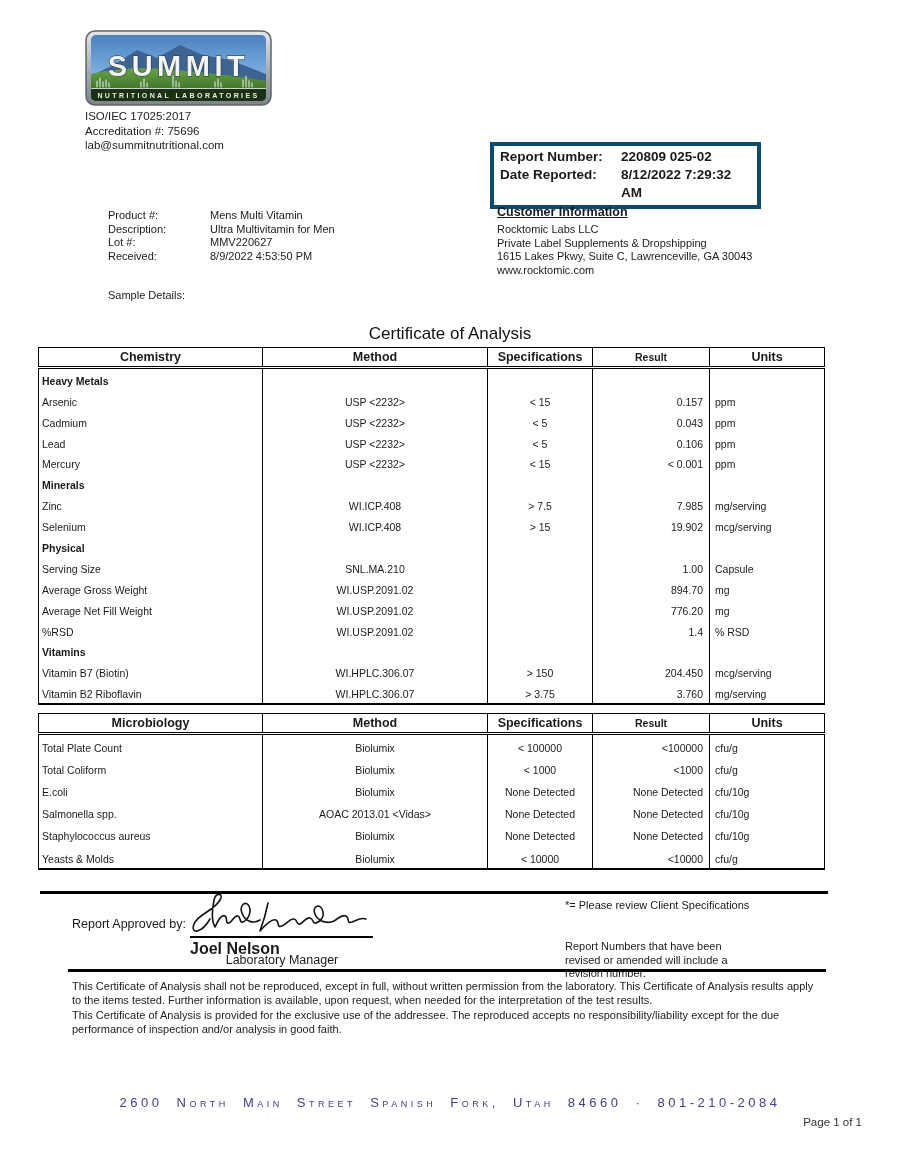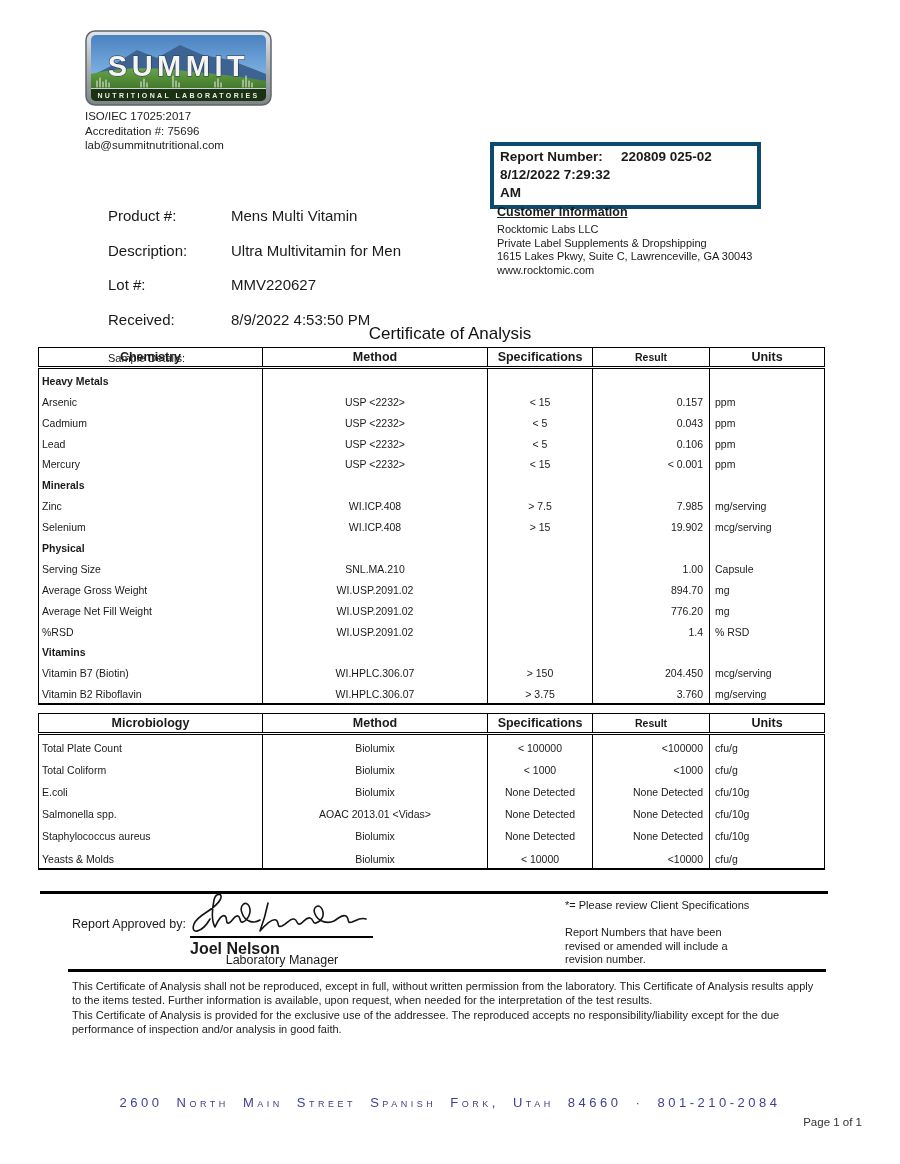--- a/index.html
+++ b/index.html
@@ -136,6 +136,7 @@
       <span>220809 025-02</span>
     </div>
     <div class="row">
+      <span>Date Reported:</span>
       <span>8/12/2022 7:29:32 AM</span>
     </div>
   </div>

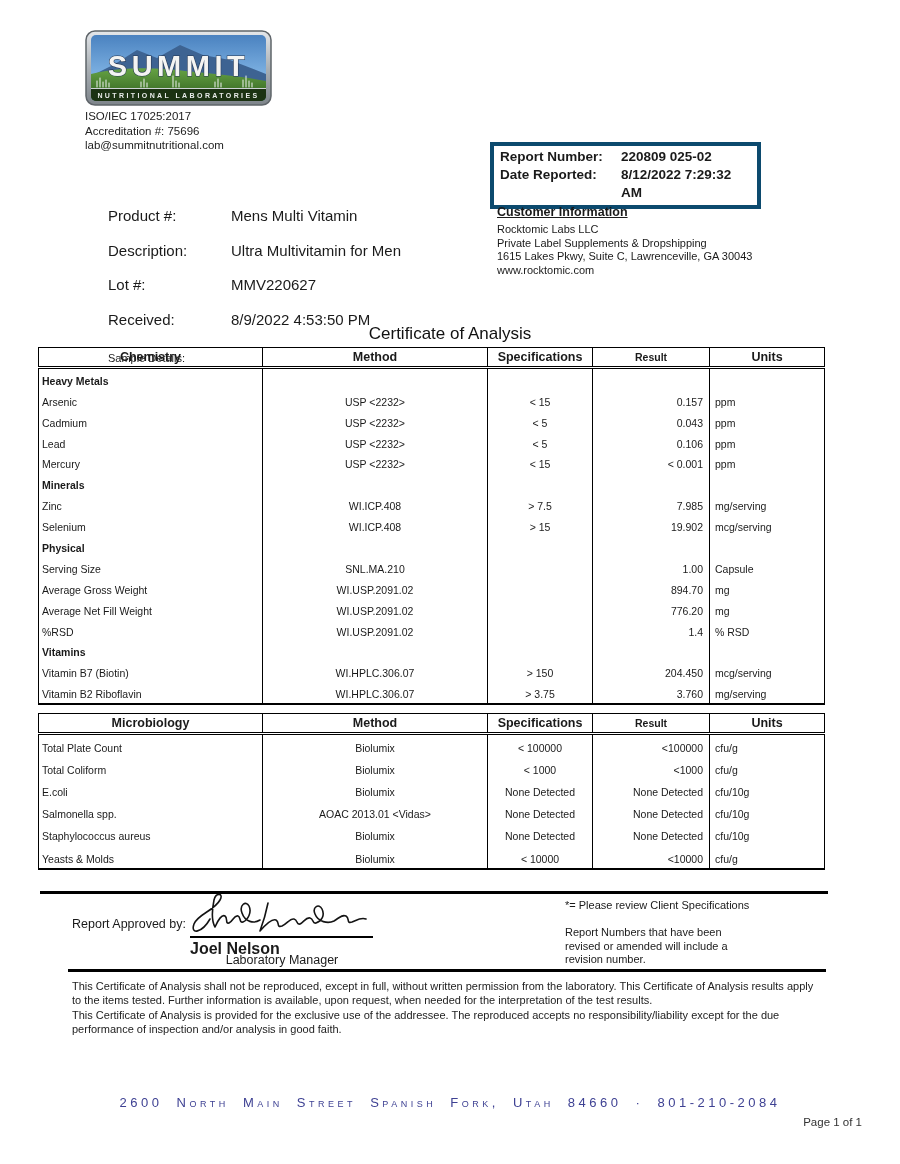--- a/index.html
+++ b/index.html
@@ -23,7 +23,7 @@
 
   
   .block-heading { font-size:12.5px; font-weight:bold; text-decoration:underline; }
-  .kv-list { display:grid; grid-template-columns:102px auto; font-size:15px; line-height:13.7px;gap:21px; }
+  .kv-list { display:grid; grid-template-columns:102px auto; font-size:11px; line-height:13.7px; }
   .lines-list { font-size:11px; line-height:13.7px; }
 
   .sample-extra { font-size:11px; }

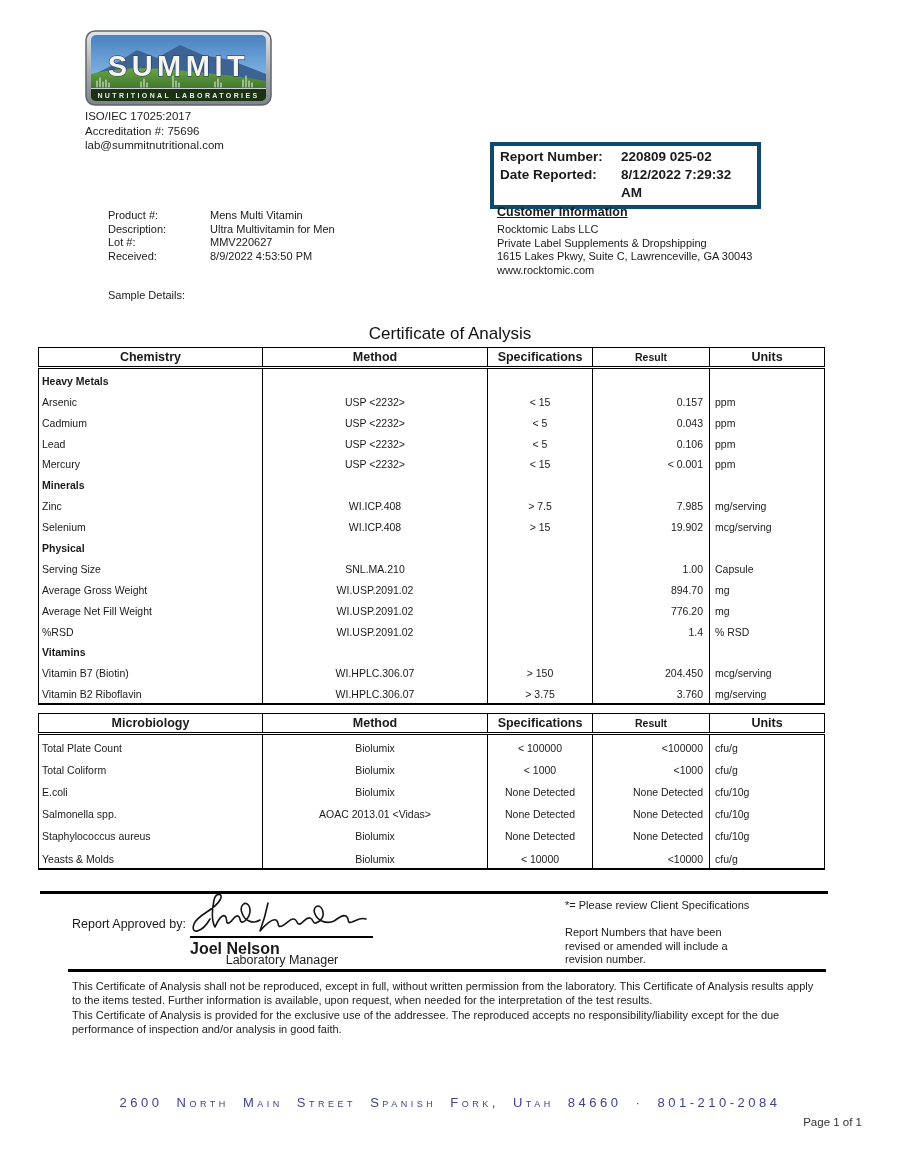--- a/index.html
+++ b/index.html
@@ -65,7 +65,7 @@
   .sig-name { left:190px; top:940px; width:183px; text-align:left; font-size:16px;font-weight:bold; }
   .sig-role { left:168px; top:953px; width:228px; text-align:center; font-size:12.5px; }
   .notes { left:565px; top:899px; font-size:11px; line-height:13.8px; }
-  .notes .note1 { margin-bottom:13px; }
+  .notes .note1 { margin-bottom:27px; }
 
   
   .disclaimer { left:72px; top:979px; width:770px; font-size:11px; line-height:14.3px; color:#222; }

